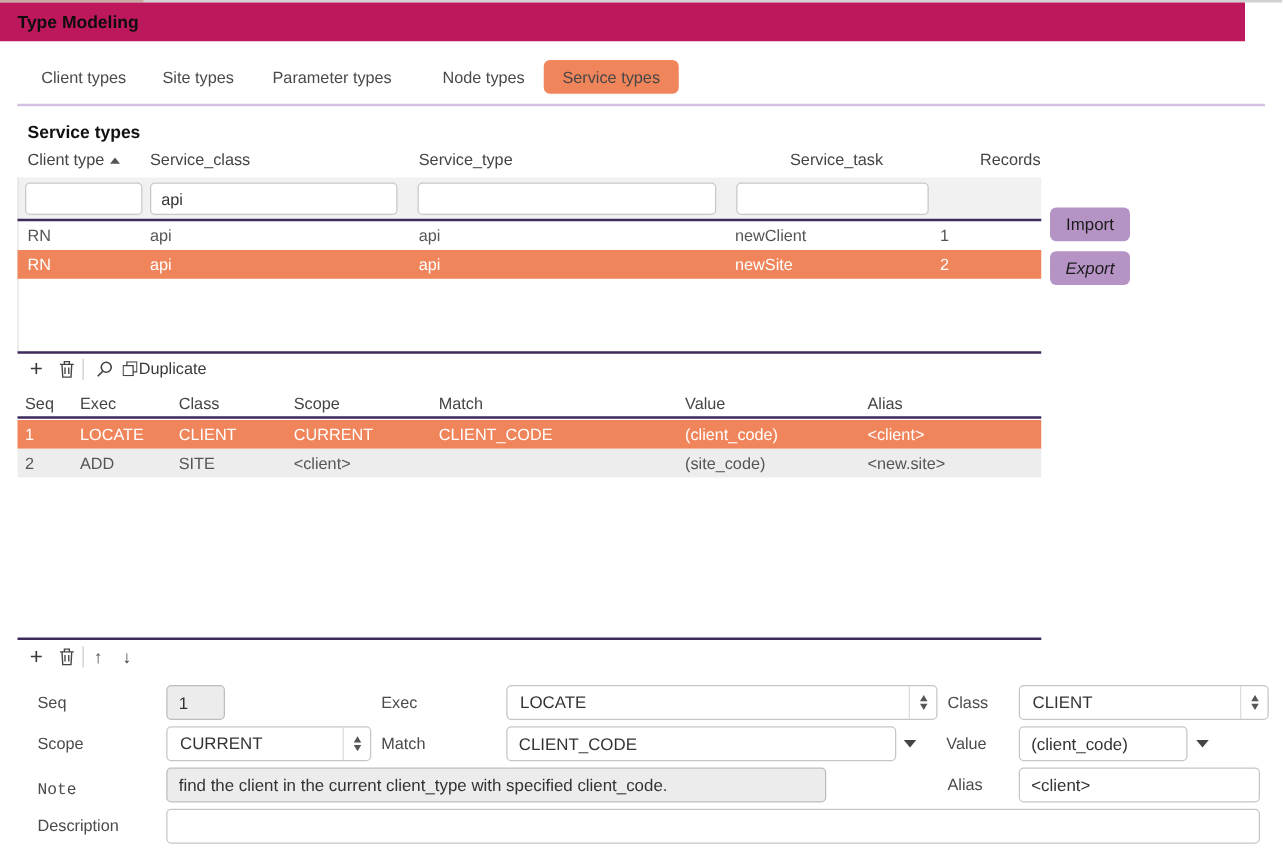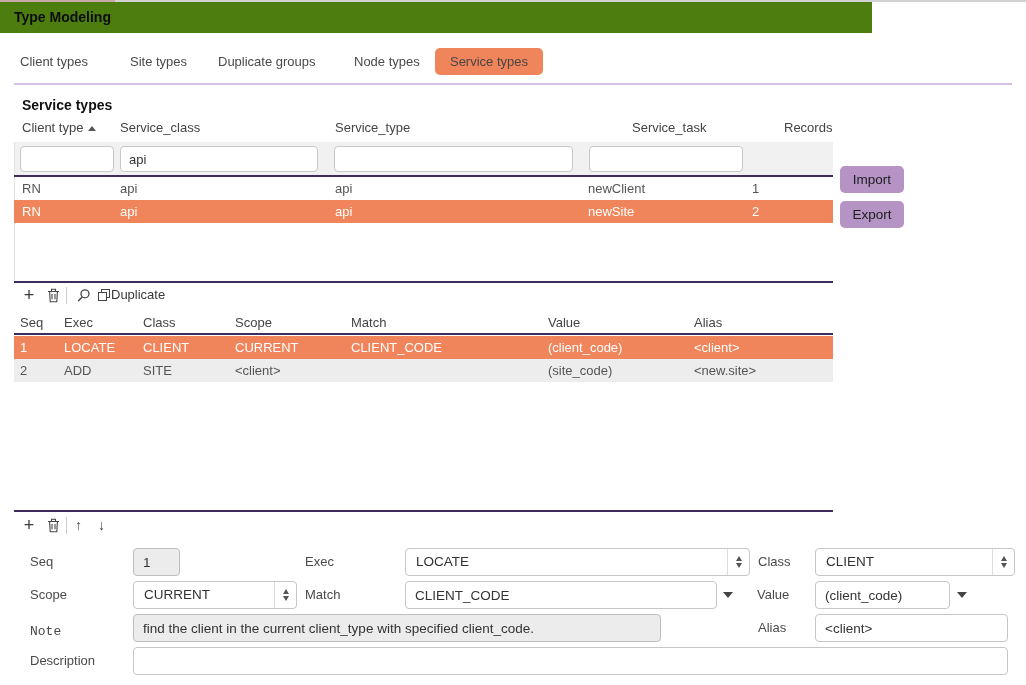--- a/index.html
+++ b/index.html
@@ -9,7 +9,7 @@
   
   .strip-l{left:0;top:0;width:115px;height:2px;background:#c8aaa4;}
   .strip-r{left:115px;top:0;width:911px;height:2px;background:#d2d2d2;}
-  .titlebar{left:0;top:2px;width:872px;height:31px;background:#4d7c0f;}
+  .titlebar{left:0;top:2px;width:996px;height:31px;background:#be185d;}
   .titlebar .ttl{position:absolute;left:14px;top:0;line-height:31px;font-size:14px;font-weight:bold;color:#0d0d0d;}
   
   .tab{top:48px;height:27px;line-height:27px;font-size:13px;color:#4a4a4a;cursor:pointer;}

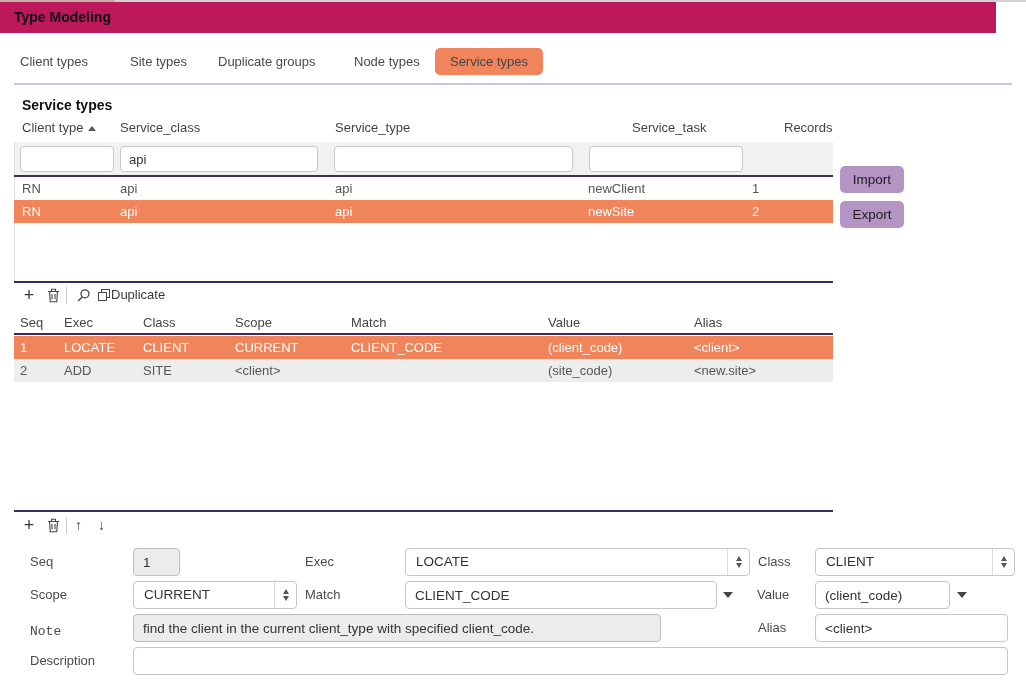--- a/index.html
+++ b/index.html
@@ -64,7 +64,7 @@
     <span class="ttl">Type Modeling</span>
   </div>
 
-  <span class="abs tab" style="left:20px;">Client types</span>
+  <span class="abs tab" style="left:33px;">Client types</span>
   <span class="abs tab" style="left:130px;">Site types</span>
   <span class="abs tab" style="left:218px;">Duplicate groups</span>
   <span class="abs tab" style="left:354px;">Node types</span>

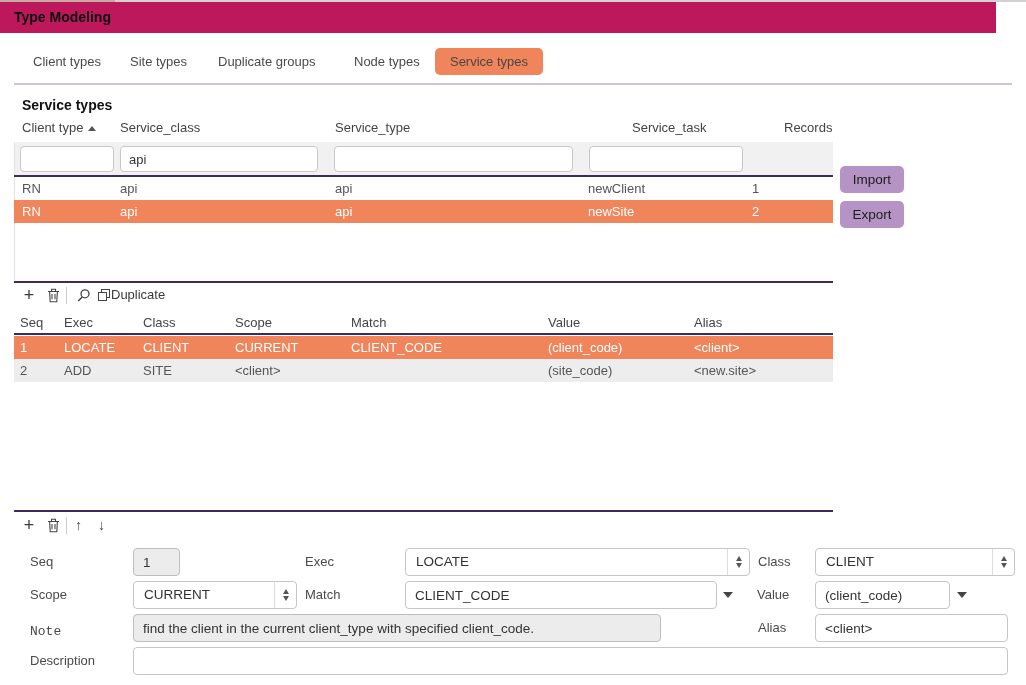--- a/index.html
+++ b/index.html
@@ -66,7 +66,7 @@
 
   <span class="abs tab" style="left:33px;">Client types</span>
   <span class="abs tab" style="left:130px;">Site types</span>
-  <span class="abs tab" style="left:218px;">Duplicate groups</span>
+  <span class="abs tab" style="left:218px;">Parameter types</span>
   <span class="abs tab" style="left:354px;">Node types</span>
   <div class="abs tab-active">Service types</div>
   <div class="abs tab-underline"></div>

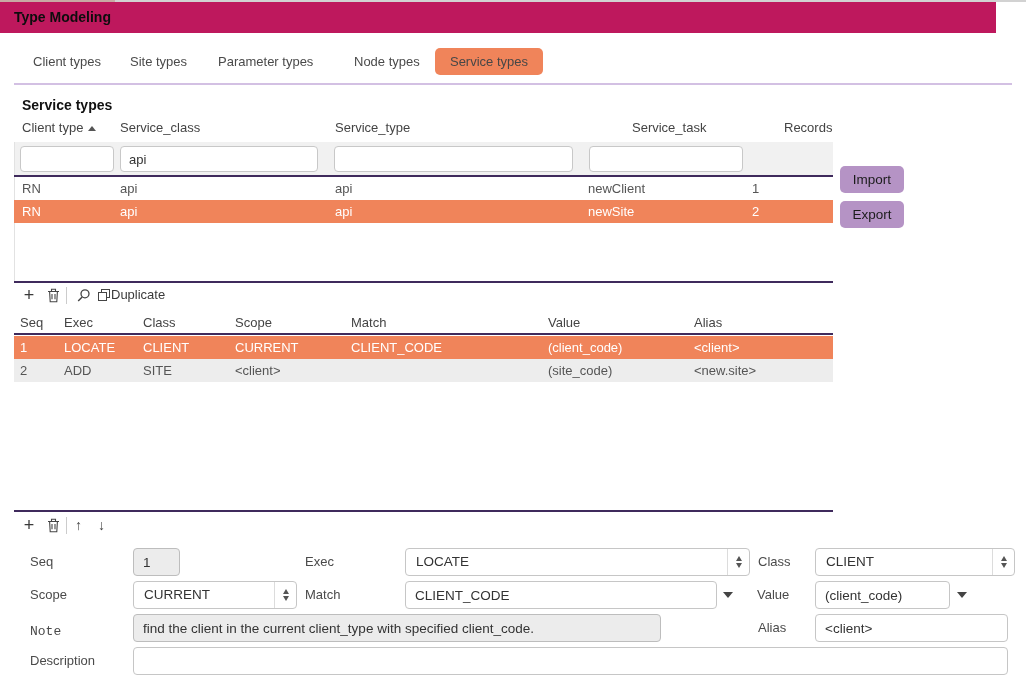--- a/index.html
+++ b/index.html
@@ -105,7 +105,7 @@
   </div>
 
   <div class="abs pbtn" style="top:166px;">Import</div>
-  <div class="abs pbtn" style="top:201px;">Export</div>
+  <div class="abs pbtn" style="top:201px;font-style:italic;">Export</div>
 
   <div class="abs hline" style="top:281px;"></div>
 

